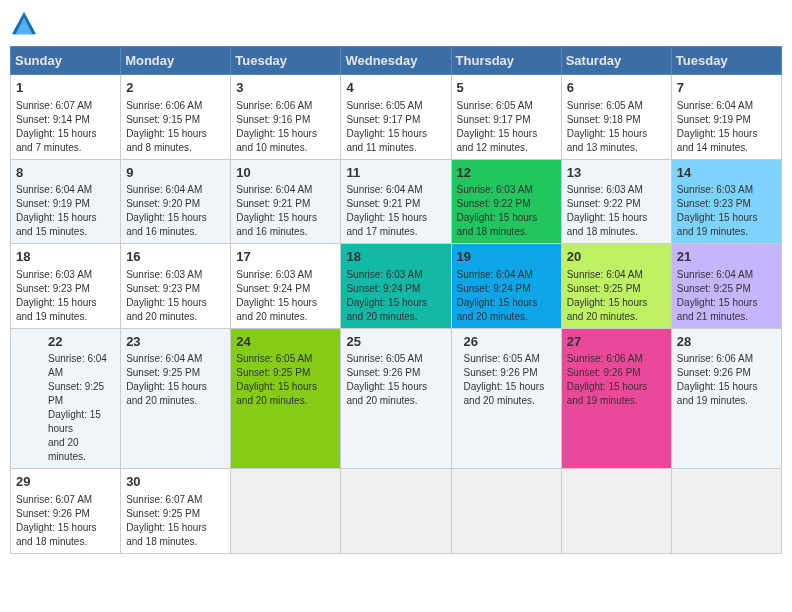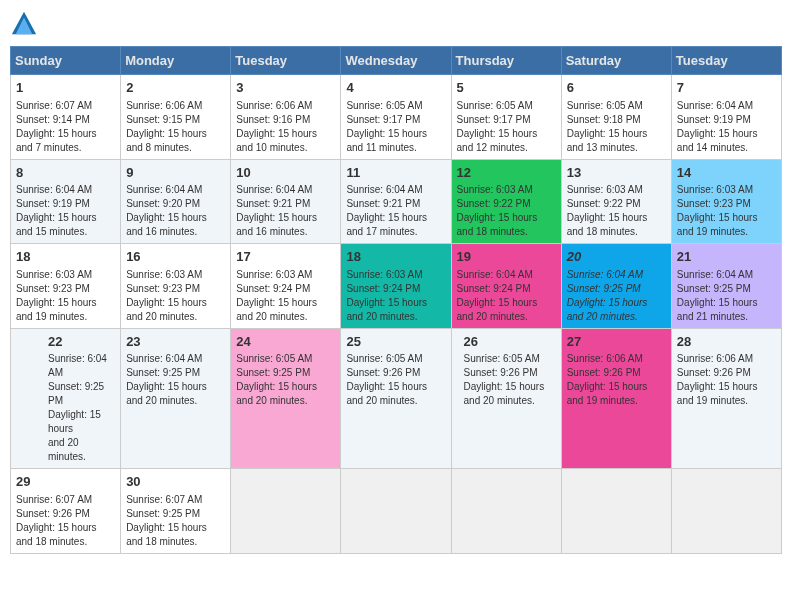--- a/index.html
+++ b/index.html
@@ -259,7 +259,7 @@
 Daylight: 15 hours
 and 20 minutes.</div>
         </td>
-        <td style="background: #ec4899;">
+        <td style="background: #0ea5e9;">
           <span class="day-number">19</span>
           <div class="day-info" style="white-space: pre-line;">Sunrise: 6:04 AM
 Sunset: 9:24 PM

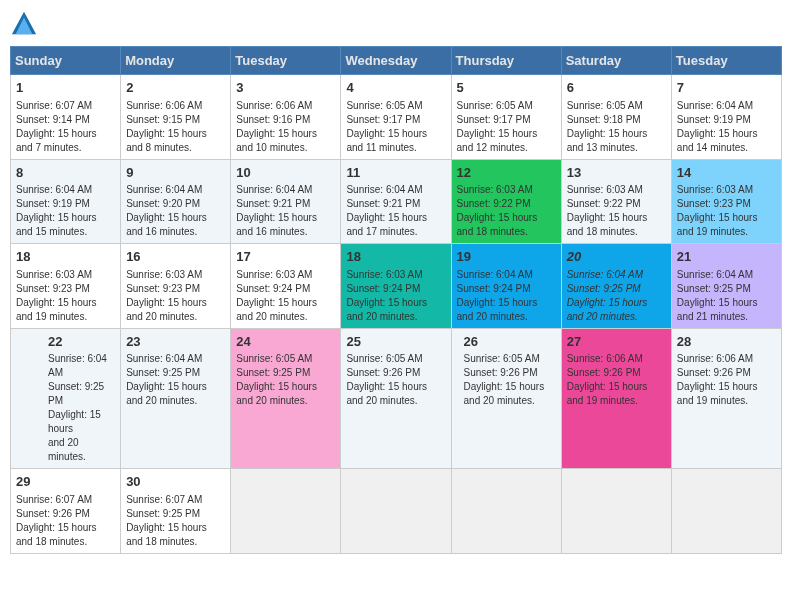--- a/index.html
+++ b/index.html
@@ -266,7 +266,7 @@
 Daylight: 15 hours
 and 20 minutes.</div>
         </td>
-        <td style="background: #0ea5e9; font-style: italic;">
+        <td style="background: #bef264;">
           <span class="day-number">20</span>
           <div class="day-info" style="white-space: pre-line;">Sunrise: 6:04 AM
 Sunset: 9:25 PM

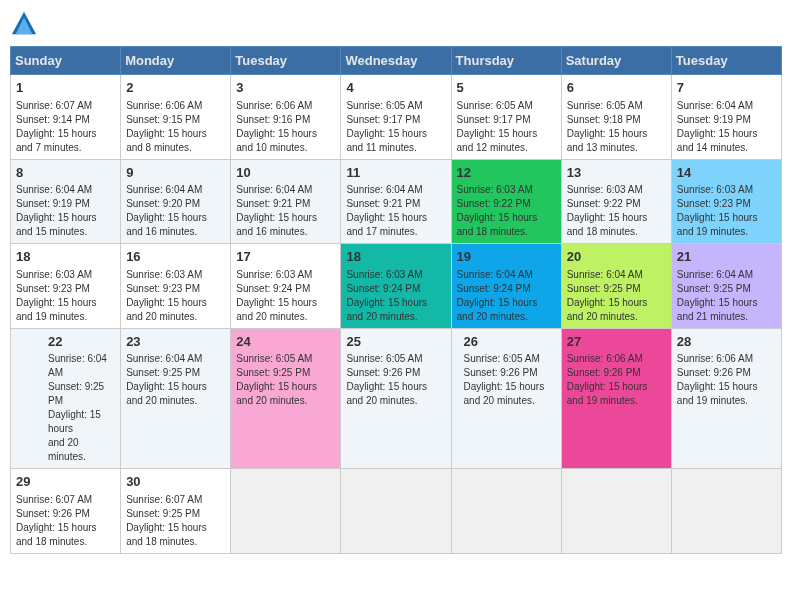--- a/index.html
+++ b/index.html
@@ -296,7 +296,7 @@
 Daylight: 15 hours
 and 20 minutes.</div>
         </td>
-        <td style="background: #f9a8d4;">
+        <td style="background: #84cc16;">
           <span class="day-number">24</span>
           <div class="day-info" style="white-space: pre-line;">Sunrise: 6:05 AM
 Sunset: 9:25 PM

